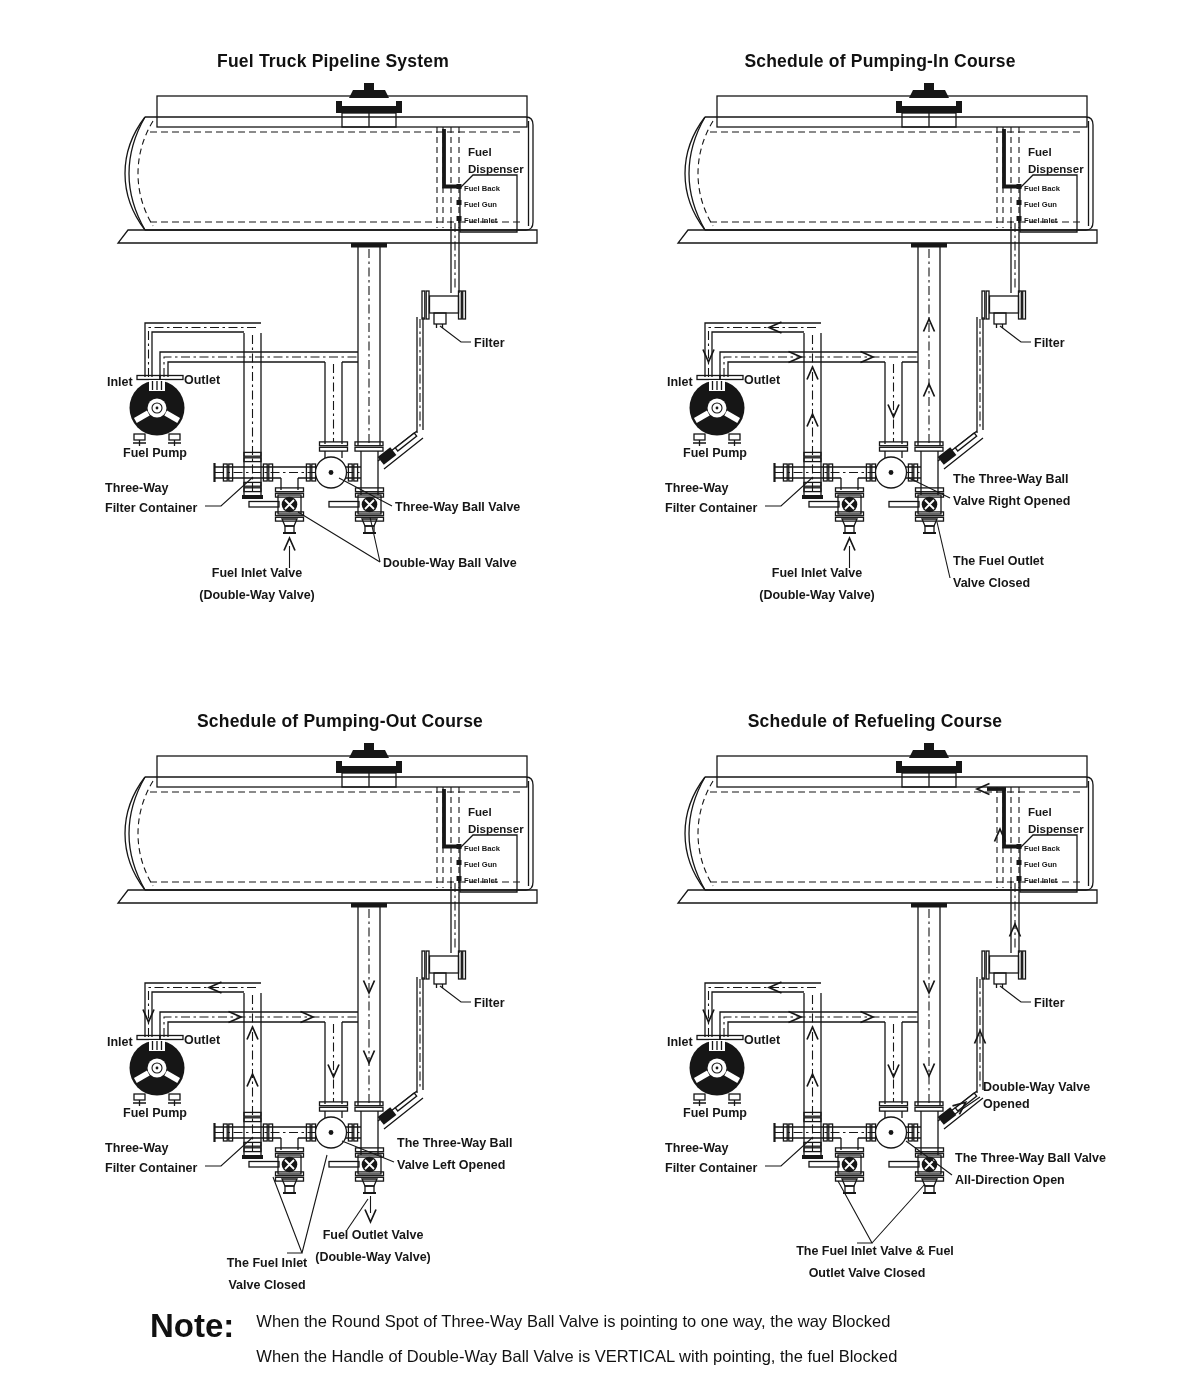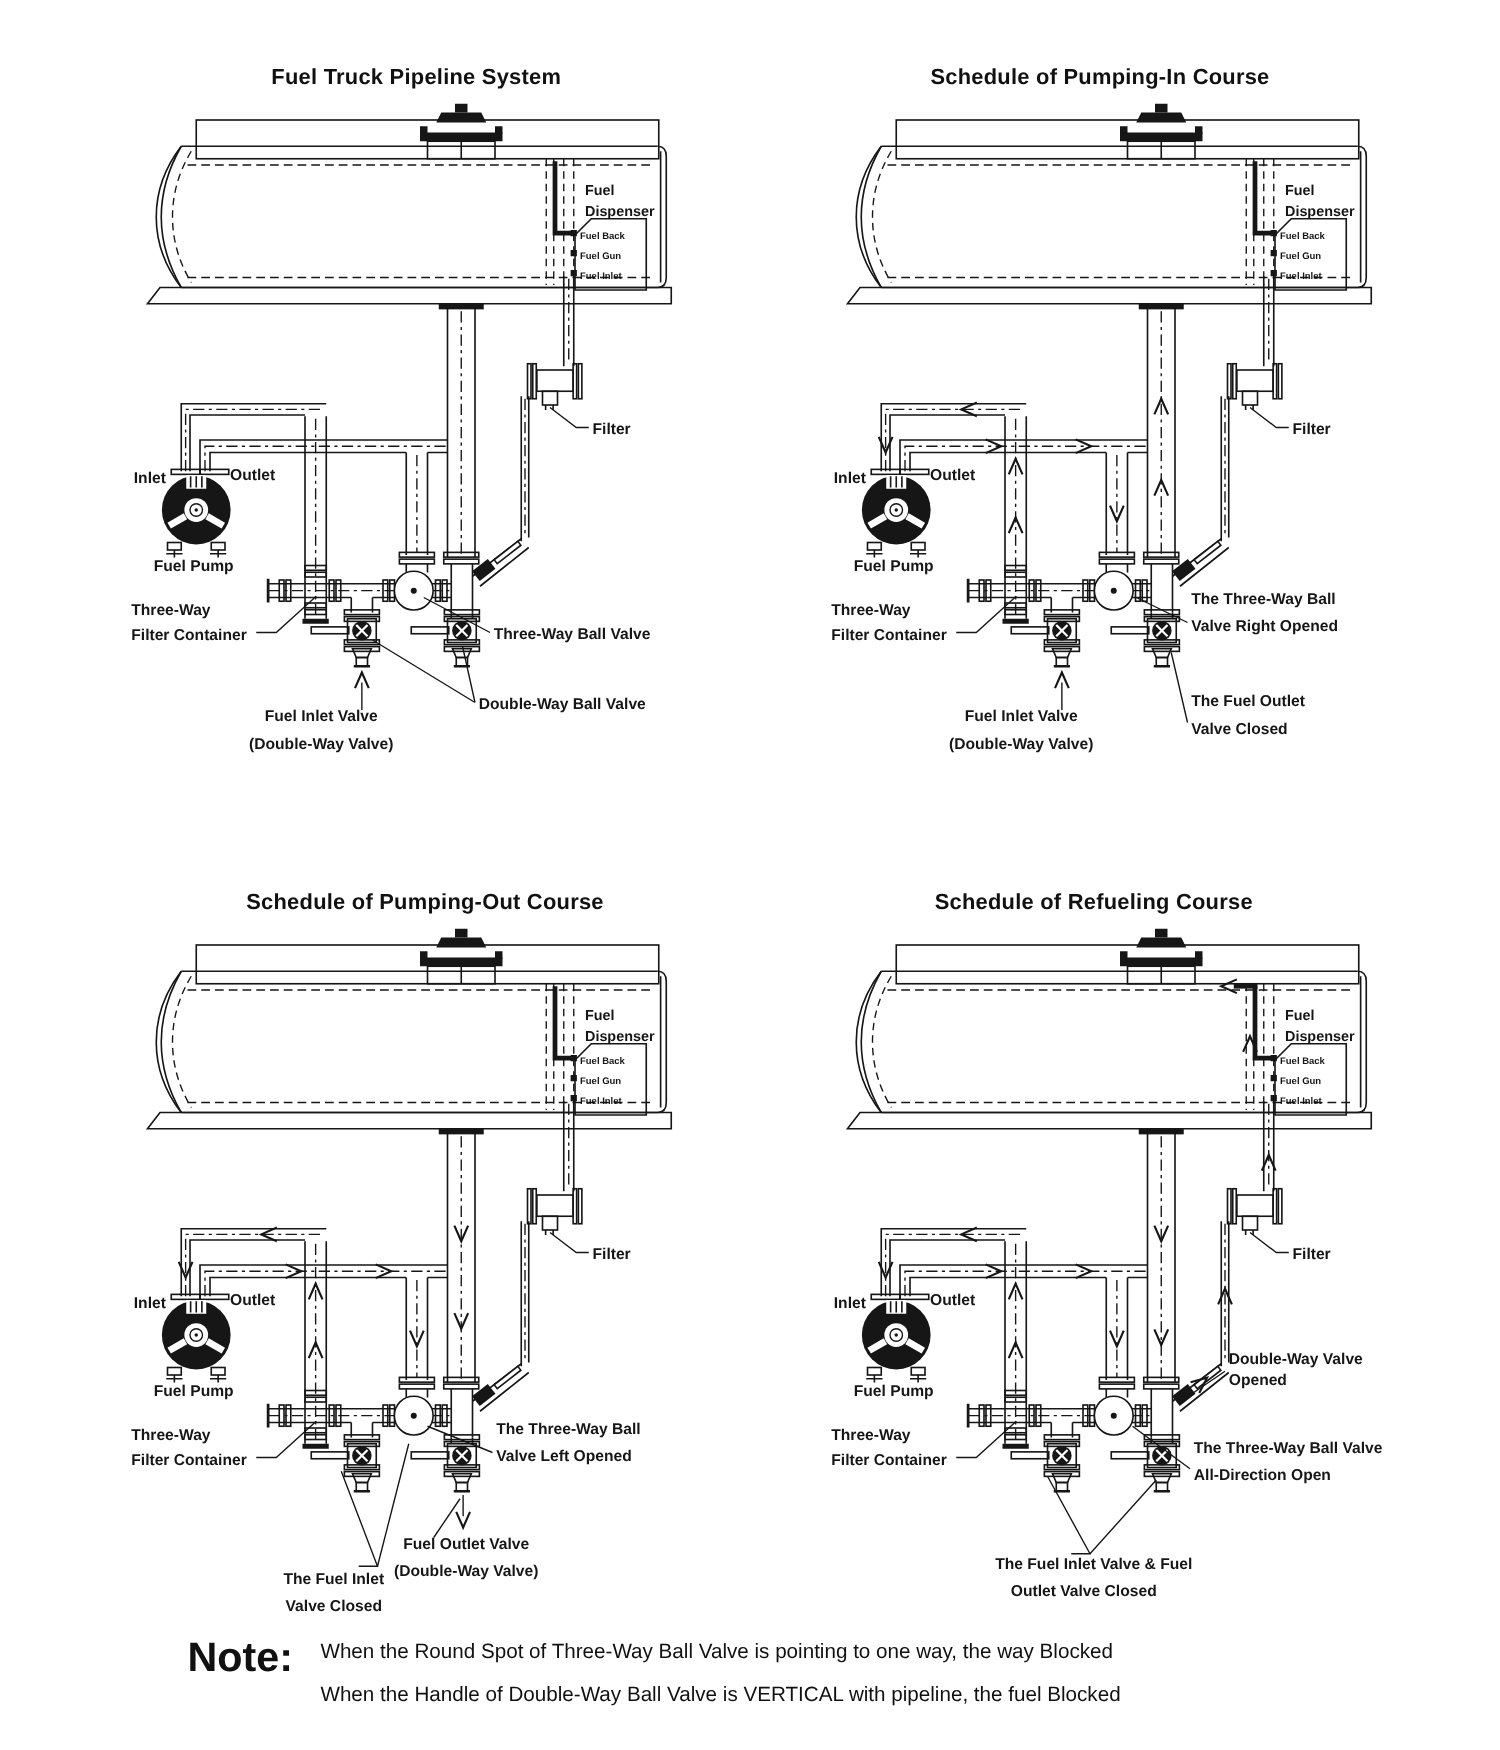--- a/index.html
+++ b/index.html
@@ -306,7 +306,7 @@
   <div class="nh">Note:</div>
   <div class="nl">
     <div>When the Round Spot of Three-Way Ball Valve is pointing to one way, the way Blocked</div>
-    <div>When the Handle of Double-Way Ball Valve is VERTICAL with pipeline, the fuel Blocked</div>
+    <div>When the Handle of Double-Way Ball Valve is VERTICAL with pointing, the fuel Blocked</div>
   </div>
 </div>
 

